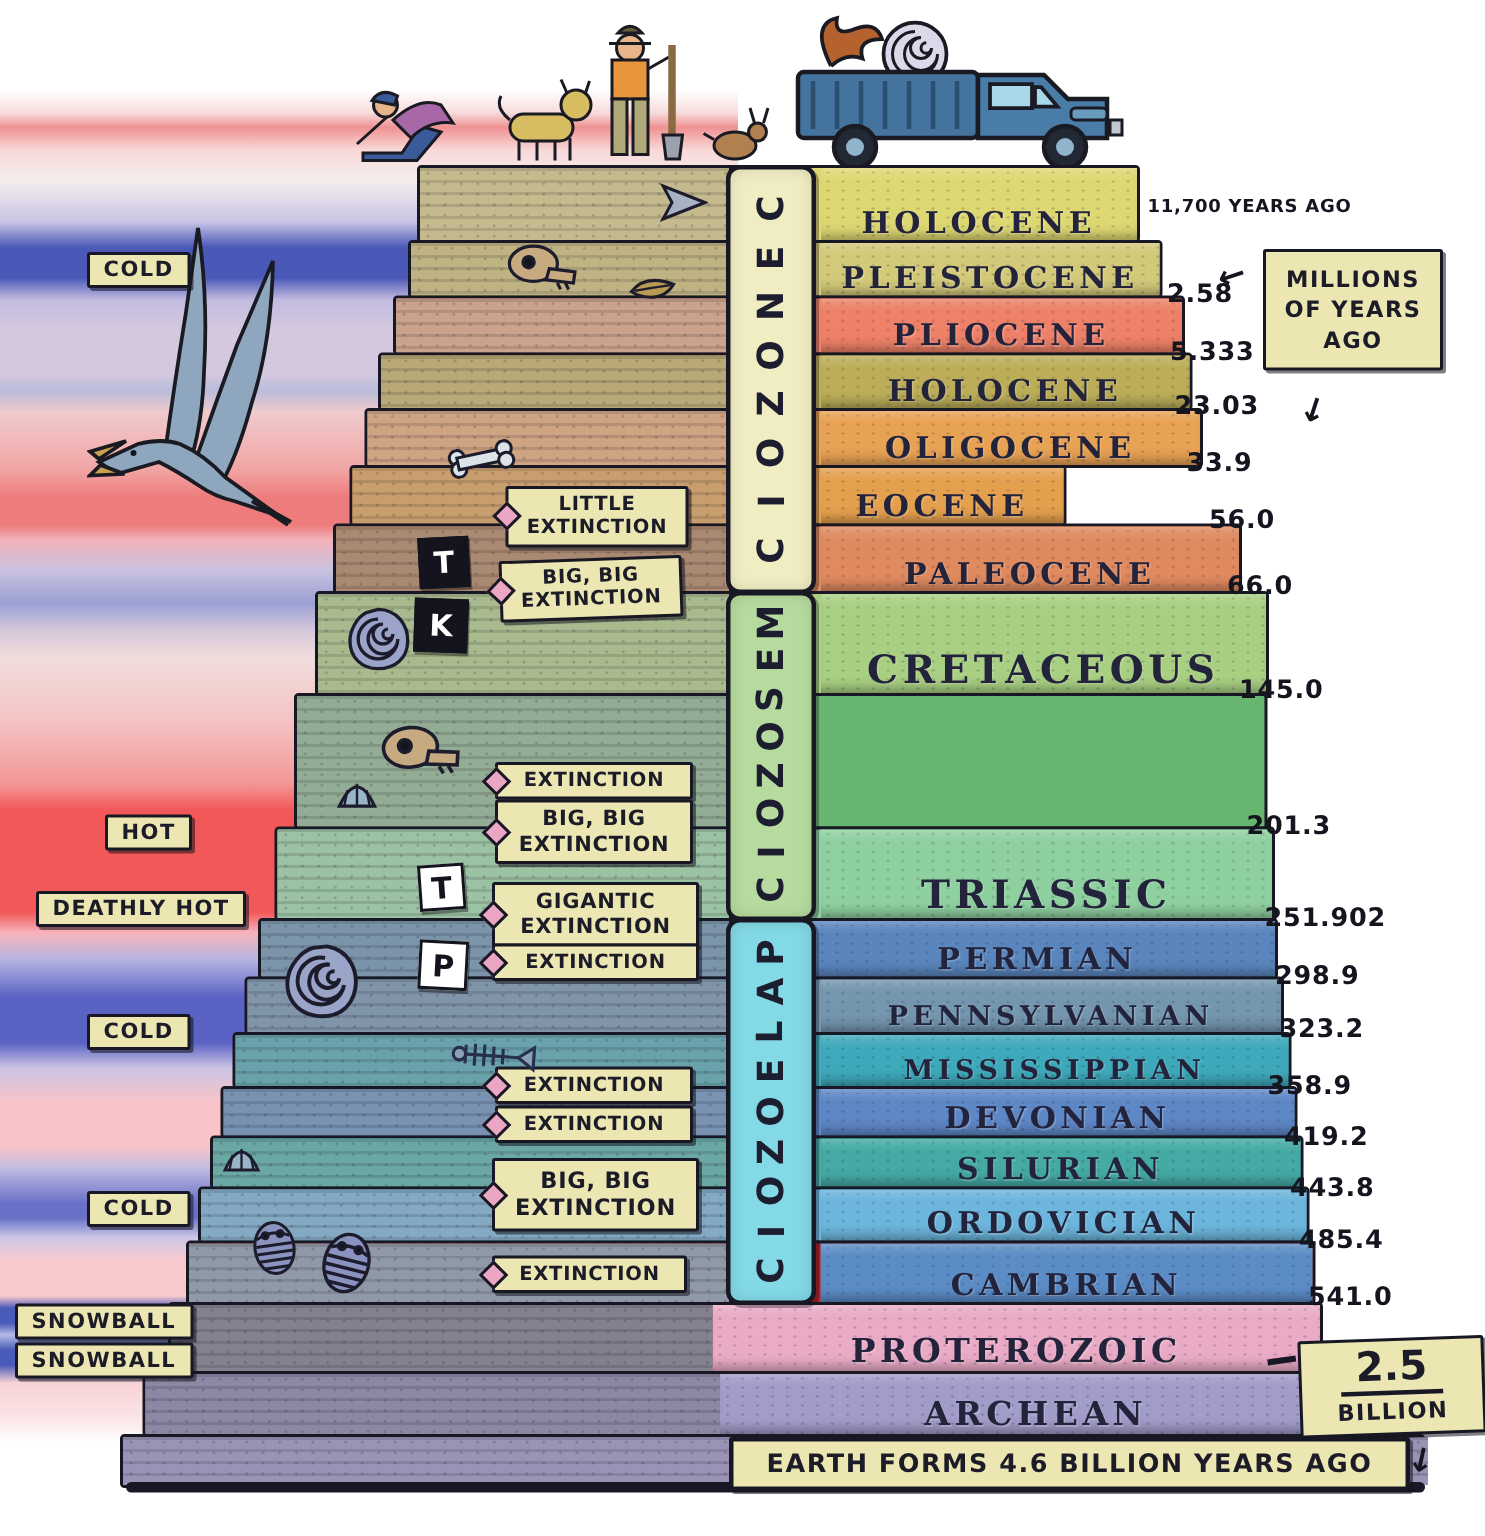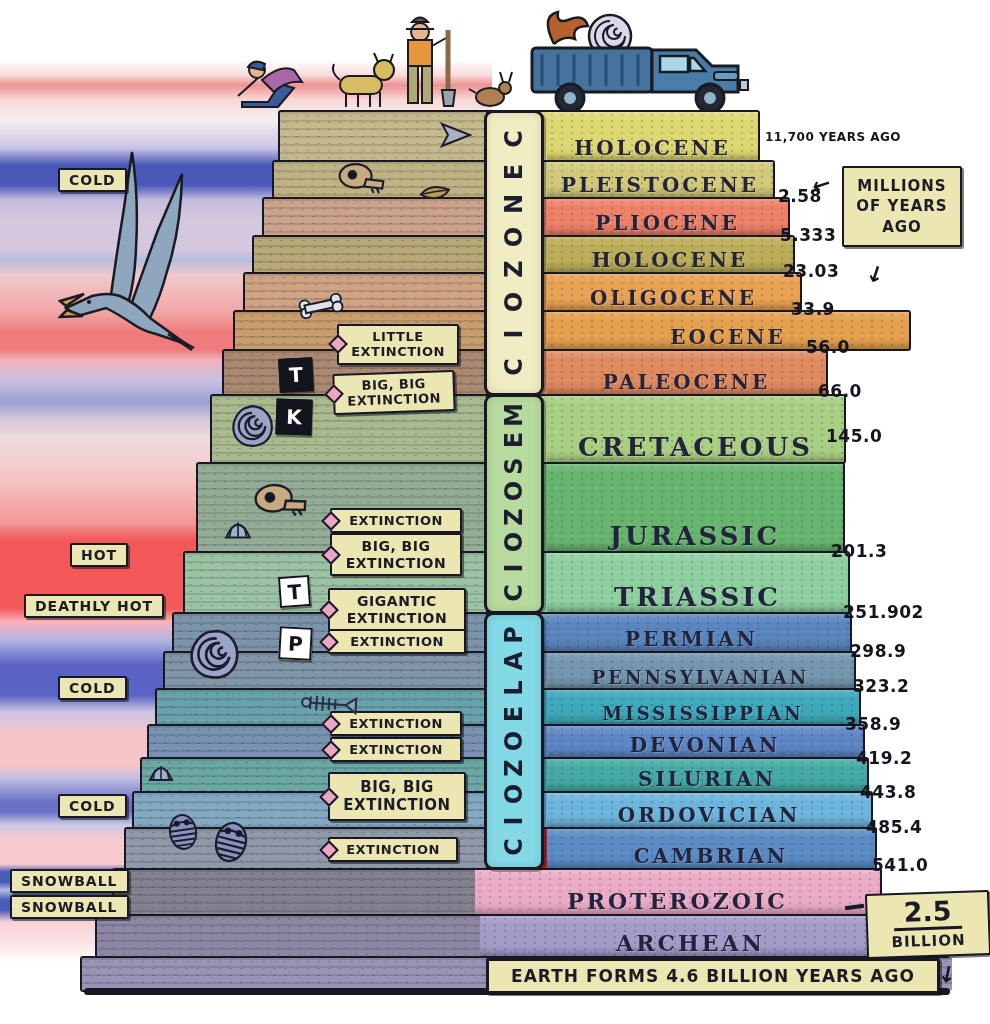--- a/index.html
+++ b/index.html
@@ -206,7 +206,7 @@
         <span class="plabel fs20">OLIGOCENE</span>
       </div>
   </div>
-  <div class="row" style="top:310px;left:233px;width:678px;height:41px;background:#e5a04e">
+  <div class="row" style="top:310px;left:233px;width:478px;height:41px;background:#e5a04e">
     <div class="strata" style="width:251px;background-color:#c99e6e"></div>
     <div class="band" style="left:312px;background-color:#e5a04e">
         <span class="plabel fs20">EOCENE</span>

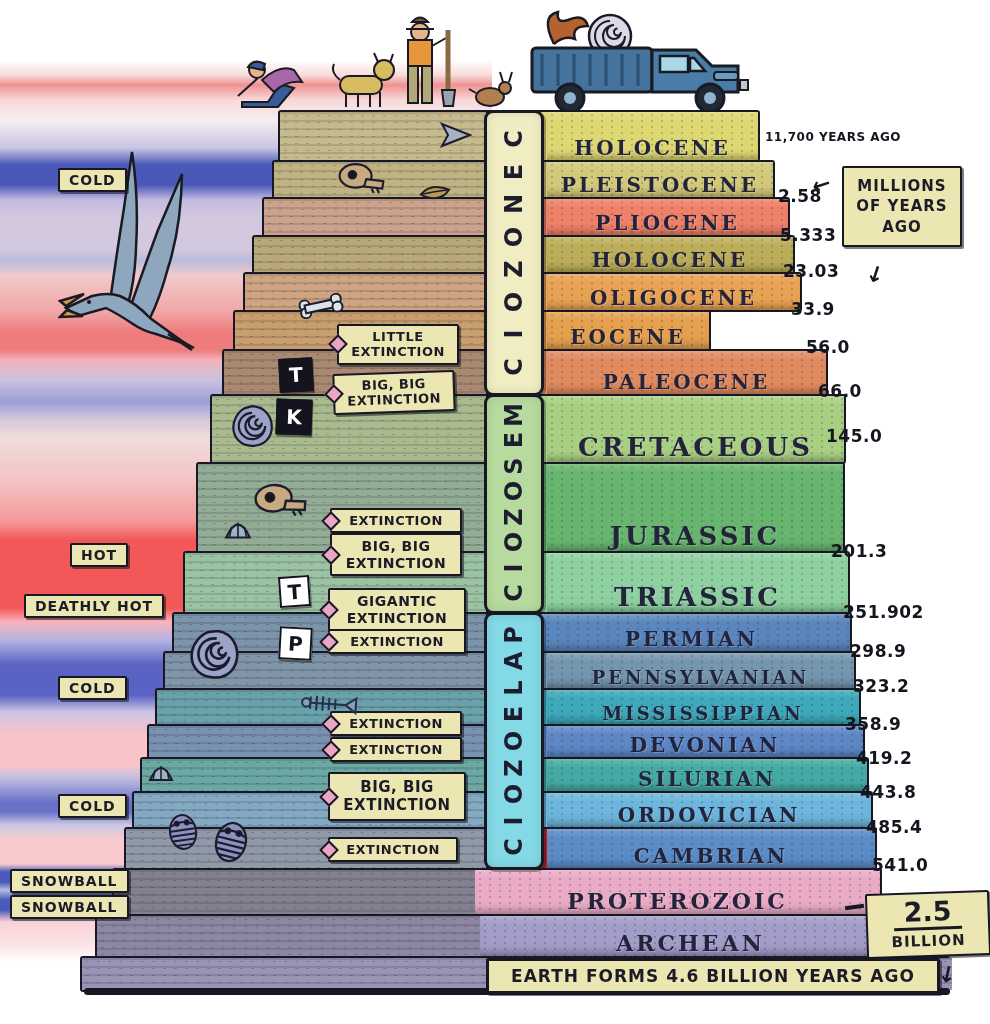--- a/index.html
+++ b/index.html
@@ -340,7 +340,7 @@
   <span class="date" style="left:791px;top:299px">33.9</span>
   <span class="date" style="left:806px;top:337px">56.0</span>
   <span class="date" style="left:818px;top:381px">66.0</span>
-  <span class="date" style="left:826px;top:426px">145.0</span>
+  <span class="date" style="left:826px;top:450px">145.0</span>
   <span class="date" style="left:831px;top:541px">201.3</span>
   <span class="date" style="left:843px;top:602px">251.902</span>
   <span class="date" style="left:850px;top:641px">298.9</span>

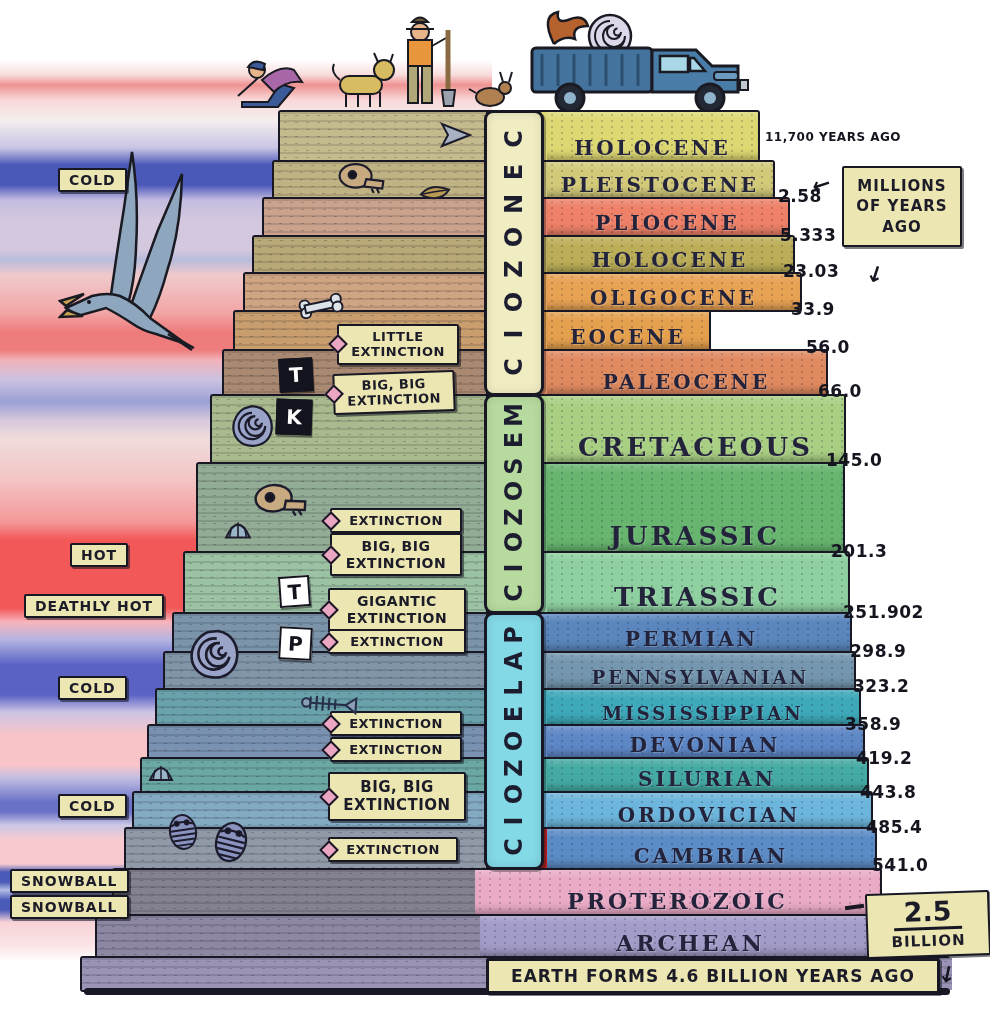--- a/index.html
+++ b/index.html
@@ -226,9 +226,6 @@
   </div>
   <div class="row" style="top:462px;left:196px;width:649px;height:91px;background:#68b56f">
     <div class="strata" style="width:288px;background-color:#93ac95"></div>
-    <div class="band" style="left:349px;background-color:#68b56f">
-        <span class="plabel fs26">JURASSIC</span>
-      </div>
   </div>
   <div class="row" style="top:551px;left:183px;width:667px;height:63px;background:#8fd0a0">
     <div class="strata" style="width:301px;background-color:#9cc2a4"></div>

